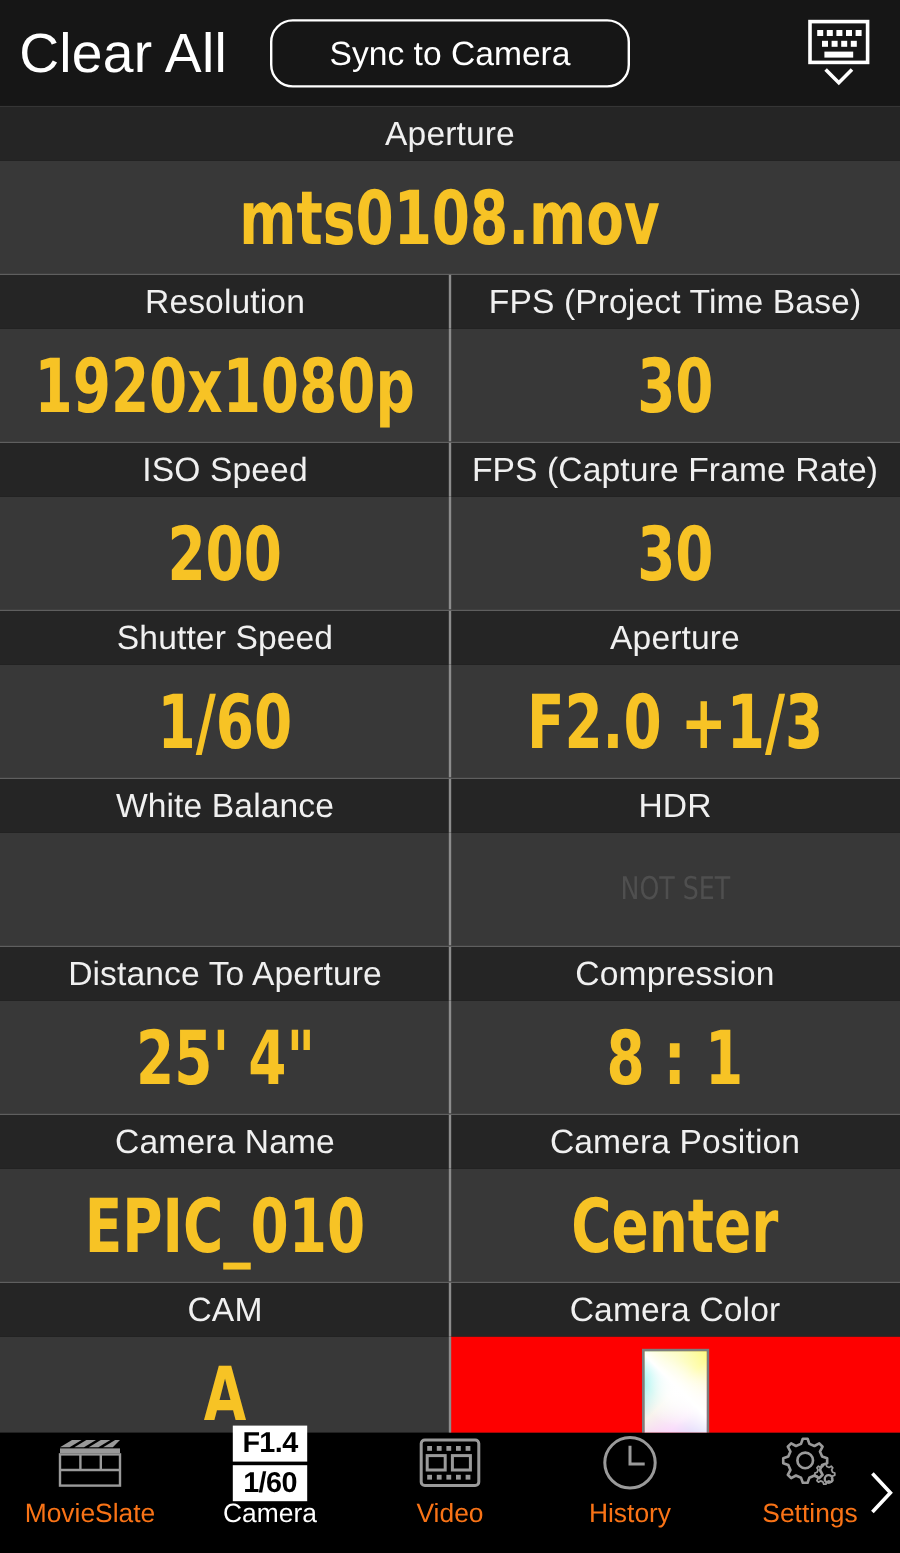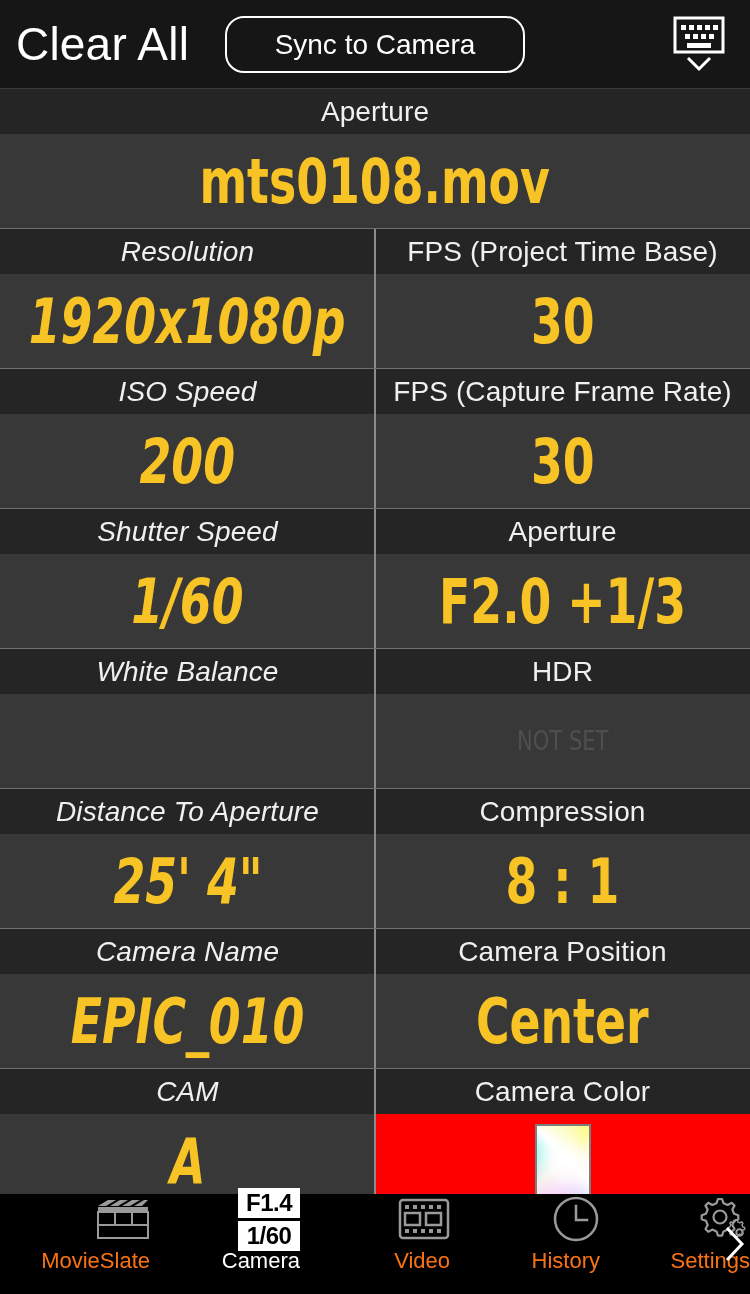--- a/index.html
+++ b/index.html
@@ -41,7 +41,7 @@
     position:absolute; top:0; height:100%;
     display:flex; align-items:center; justify-content:center;
   }
-  .half-l{ left:0; width:375px;font-style:italic; }
+  .half-l{ left:0; width:375px; }
   .half-r{ left:375px; width:375px; }
   .full{ left:0; width:750px; }
   .vdiv{

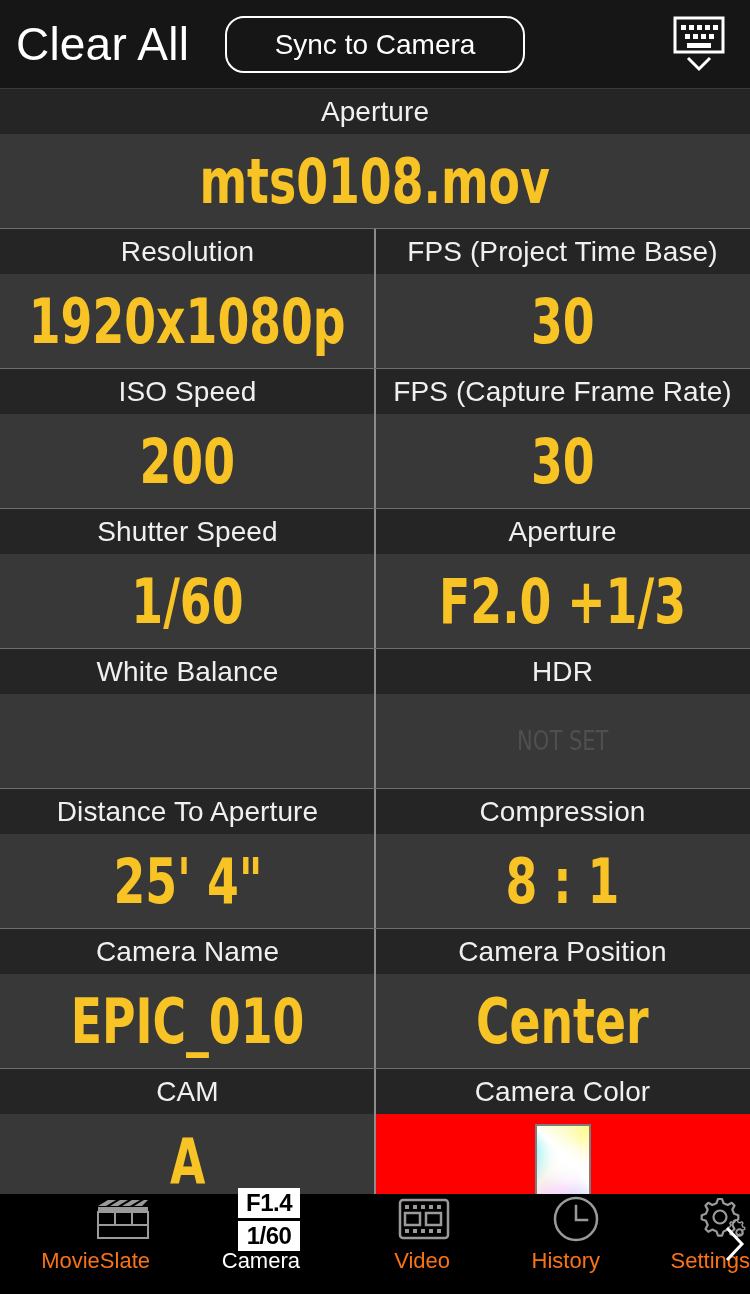--- a/index.html
+++ b/index.html
@@ -79,7 +79,7 @@
     background:#000; display:flex;
   }
   .tab{
-    flex:1; display:flex; flex-direction:column; align-items:flex-end;
+    flex:1; display:flex; flex-direction:column; align-items:center;
     justify-content:flex-start; position:relative;
   }
   .tab .ticon{ height:50px; display:flex; align-items:center; justify-content:center; }

